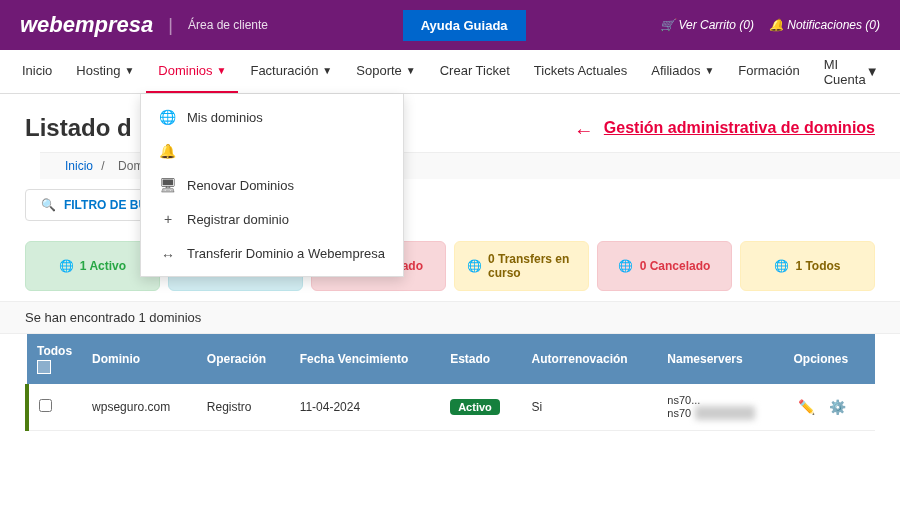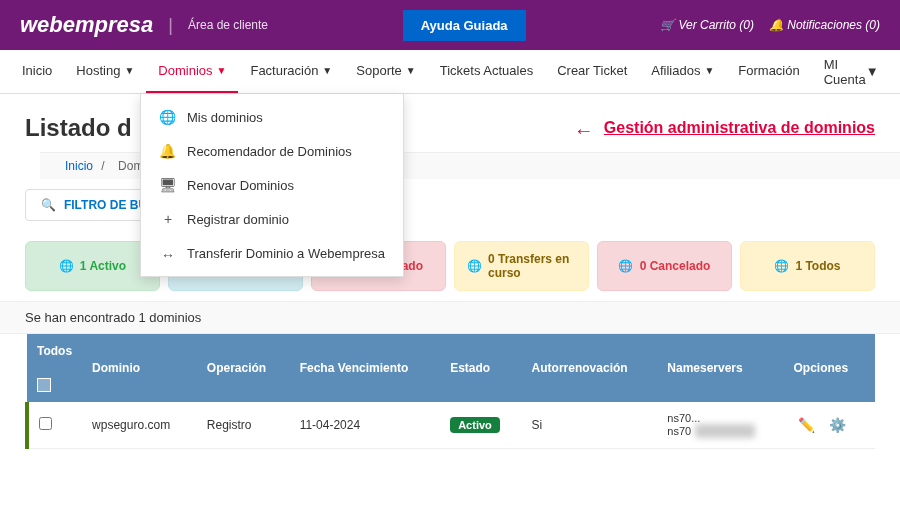--- a/index.html
+++ b/index.html
@@ -225,8 +225,8 @@
     <div class="nav-item active">Dominios <span class="caret">▼</span></div>
     <div class="nav-item">Facturación <span class="caret">▼</span></div>
     <div class="nav-item">Soporte <span class="caret">▼</span></div>
+    <div class="nav-item">Crear Ticket</div>
     <div class="nav-item">Tickets Actuales</div>
-    <div class="nav-item">Crear Ticket</div>
     <div class="nav-item">Afiliados <span class="caret">▼</span></div>
     <div class="nav-item">Formación</div>
     <div class="nav-spacer"></div>

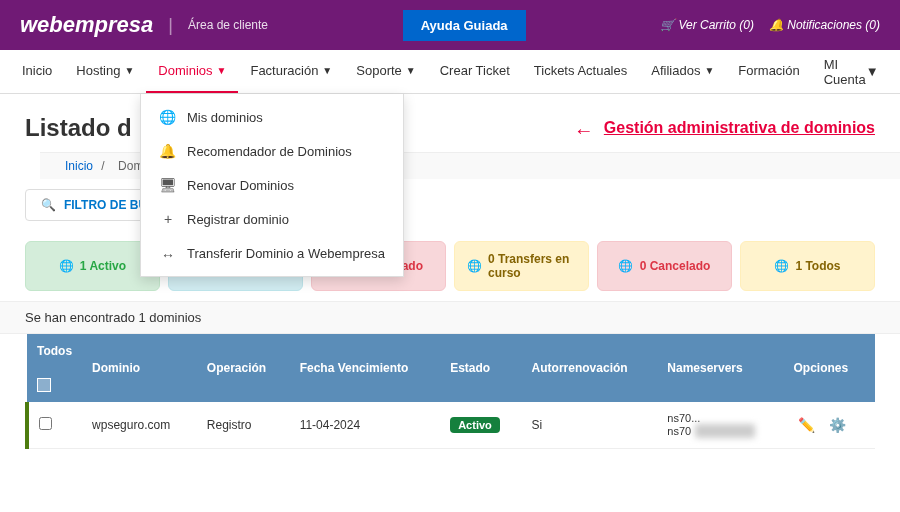--- a/index.html
+++ b/index.html
@@ -240,7 +240,6 @@
     </div>
     <div class="dropdown-item">
       <span class="dropdown-icon">🔔</span>
-      <span>Recomendador de Dominios</span>
     </div>
     <div class="dropdown-item">
       <span class="dropdown-icon">🖥</span>

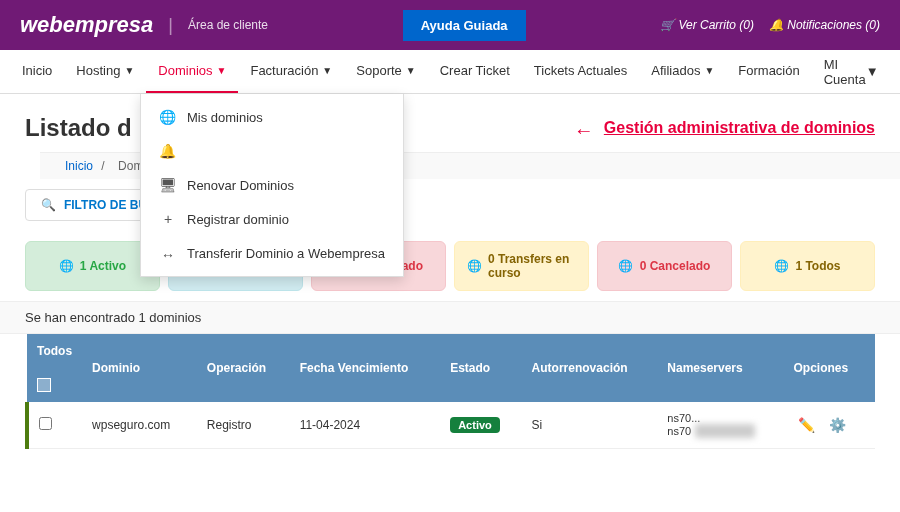--- a/index.html
+++ b/index.html
@@ -309,7 +309,7 @@
     <thead>
       <tr>
         <th class="checkbox-cell">
-          <div style="display:flex;flex-direction:column;gap:20px;align-items:flex-start;">
+          <div style="display:flex;flex-direction:column;gap:2px;align-items:flex-start;">
             <span>Todos</span>
             <div style="width:14px;height:14px;border:1px solid #fff;background:rgba(255,255,255,0.3);"></div>
           </div>

